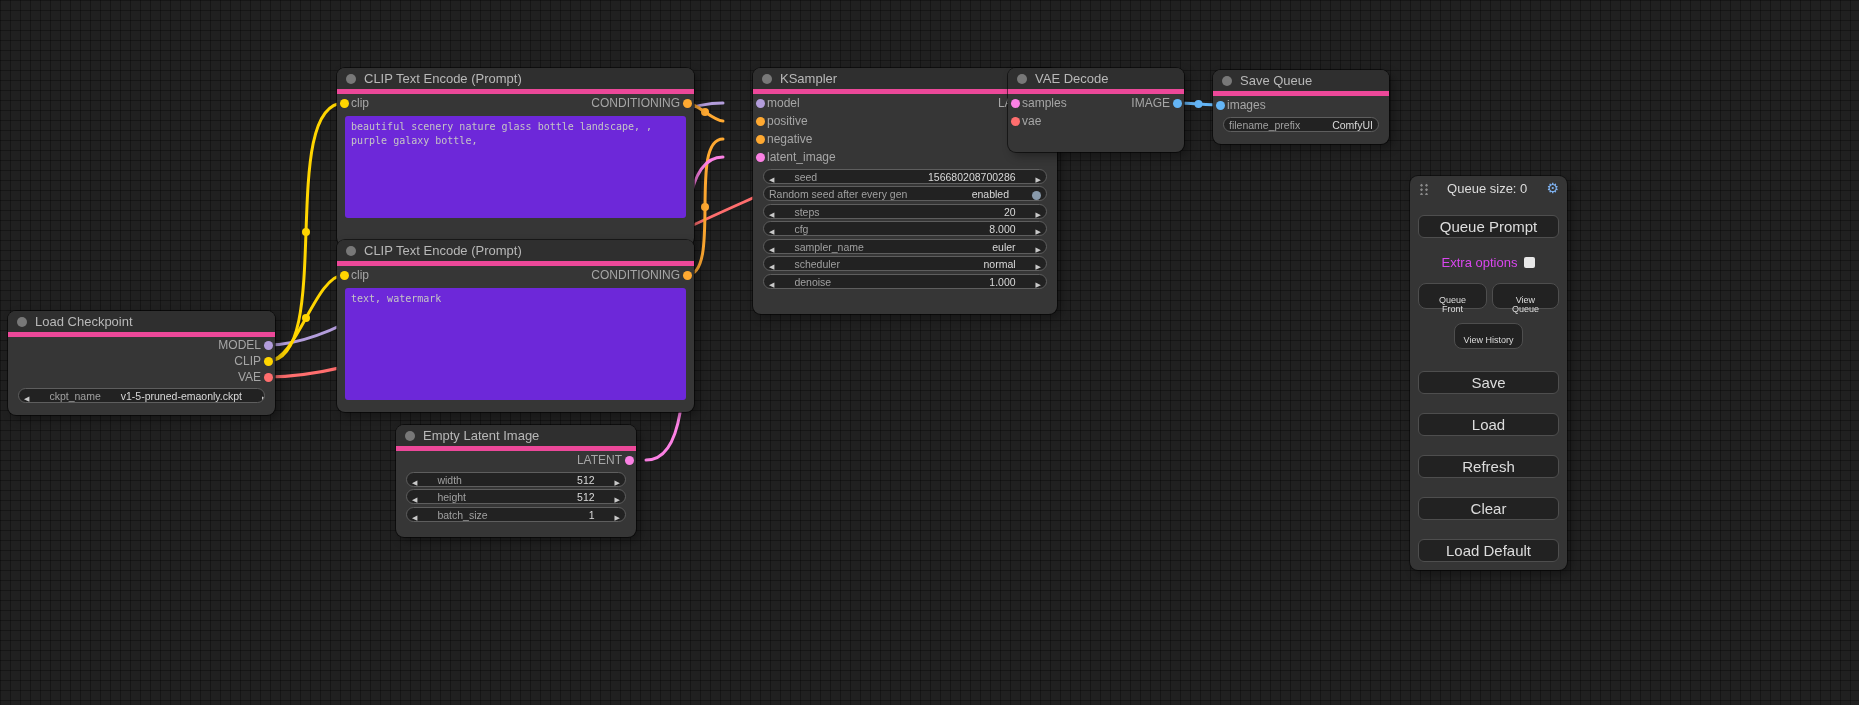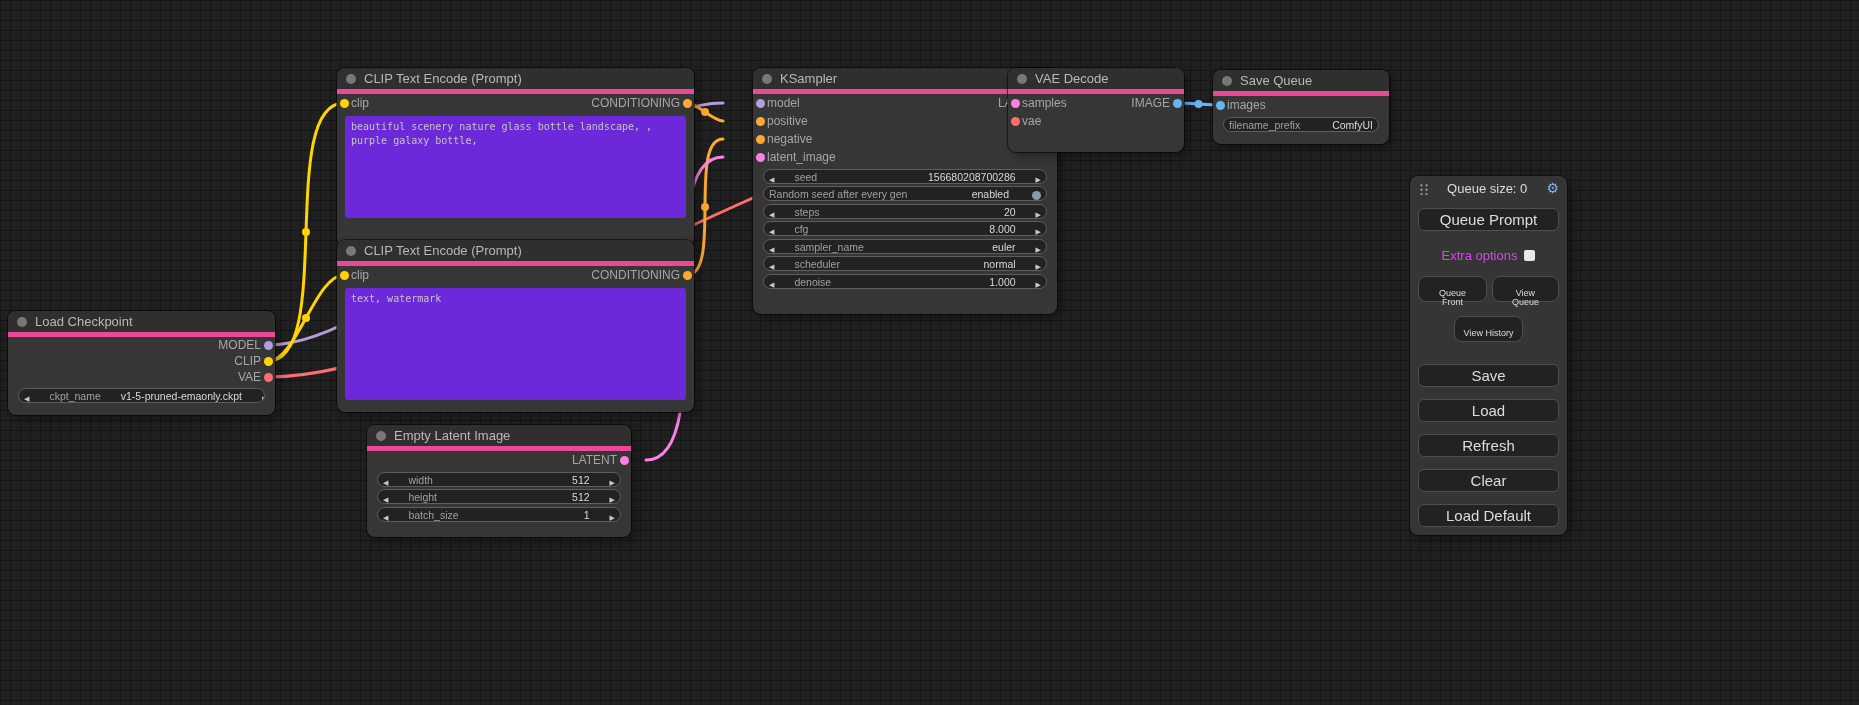--- a/index.html
+++ b/index.html
@@ -82,7 +82,7 @@
     background:#222; color:#ddd; border:1px solid #4e4e4e; border-radius:6px;
     font-family:inherit; cursor:pointer; width:100%;
   }
-  .btn.big { font-size:15px; height:23px; margin-top:2px; }
+  .btn.big { font-size:15px; height:23px; margin-top:9px; }
   .btn.big.gap-top { margin-top:12px; }
   .extra-options-row {
     display:flex; justify-content:center; align-items:center; gap:7px;

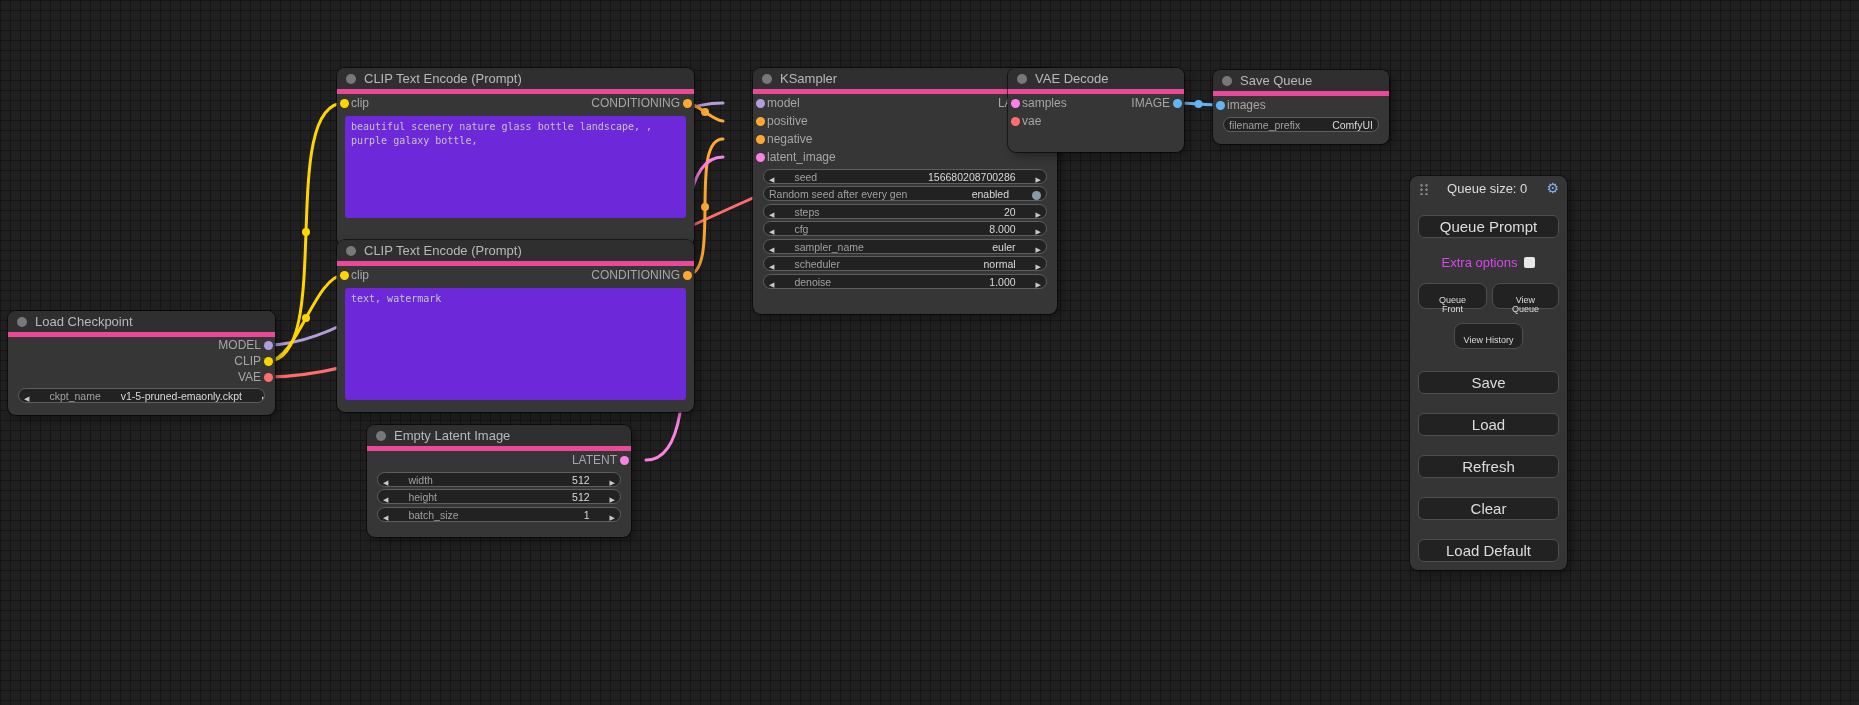--- a/index.html
+++ b/index.html
@@ -191,7 +191,7 @@
     </div>
   </div>
 
-  <div class="node" style="left:367px;top:425px;width:264px;height:112px">
+  <div class="node" style="left:396px;top:425px;width:240px;height:112px">
     <div class="node-title">
       <span class="collapse-dot"></span>
       <span class="node-title-text">Empty Latent Image</span>

